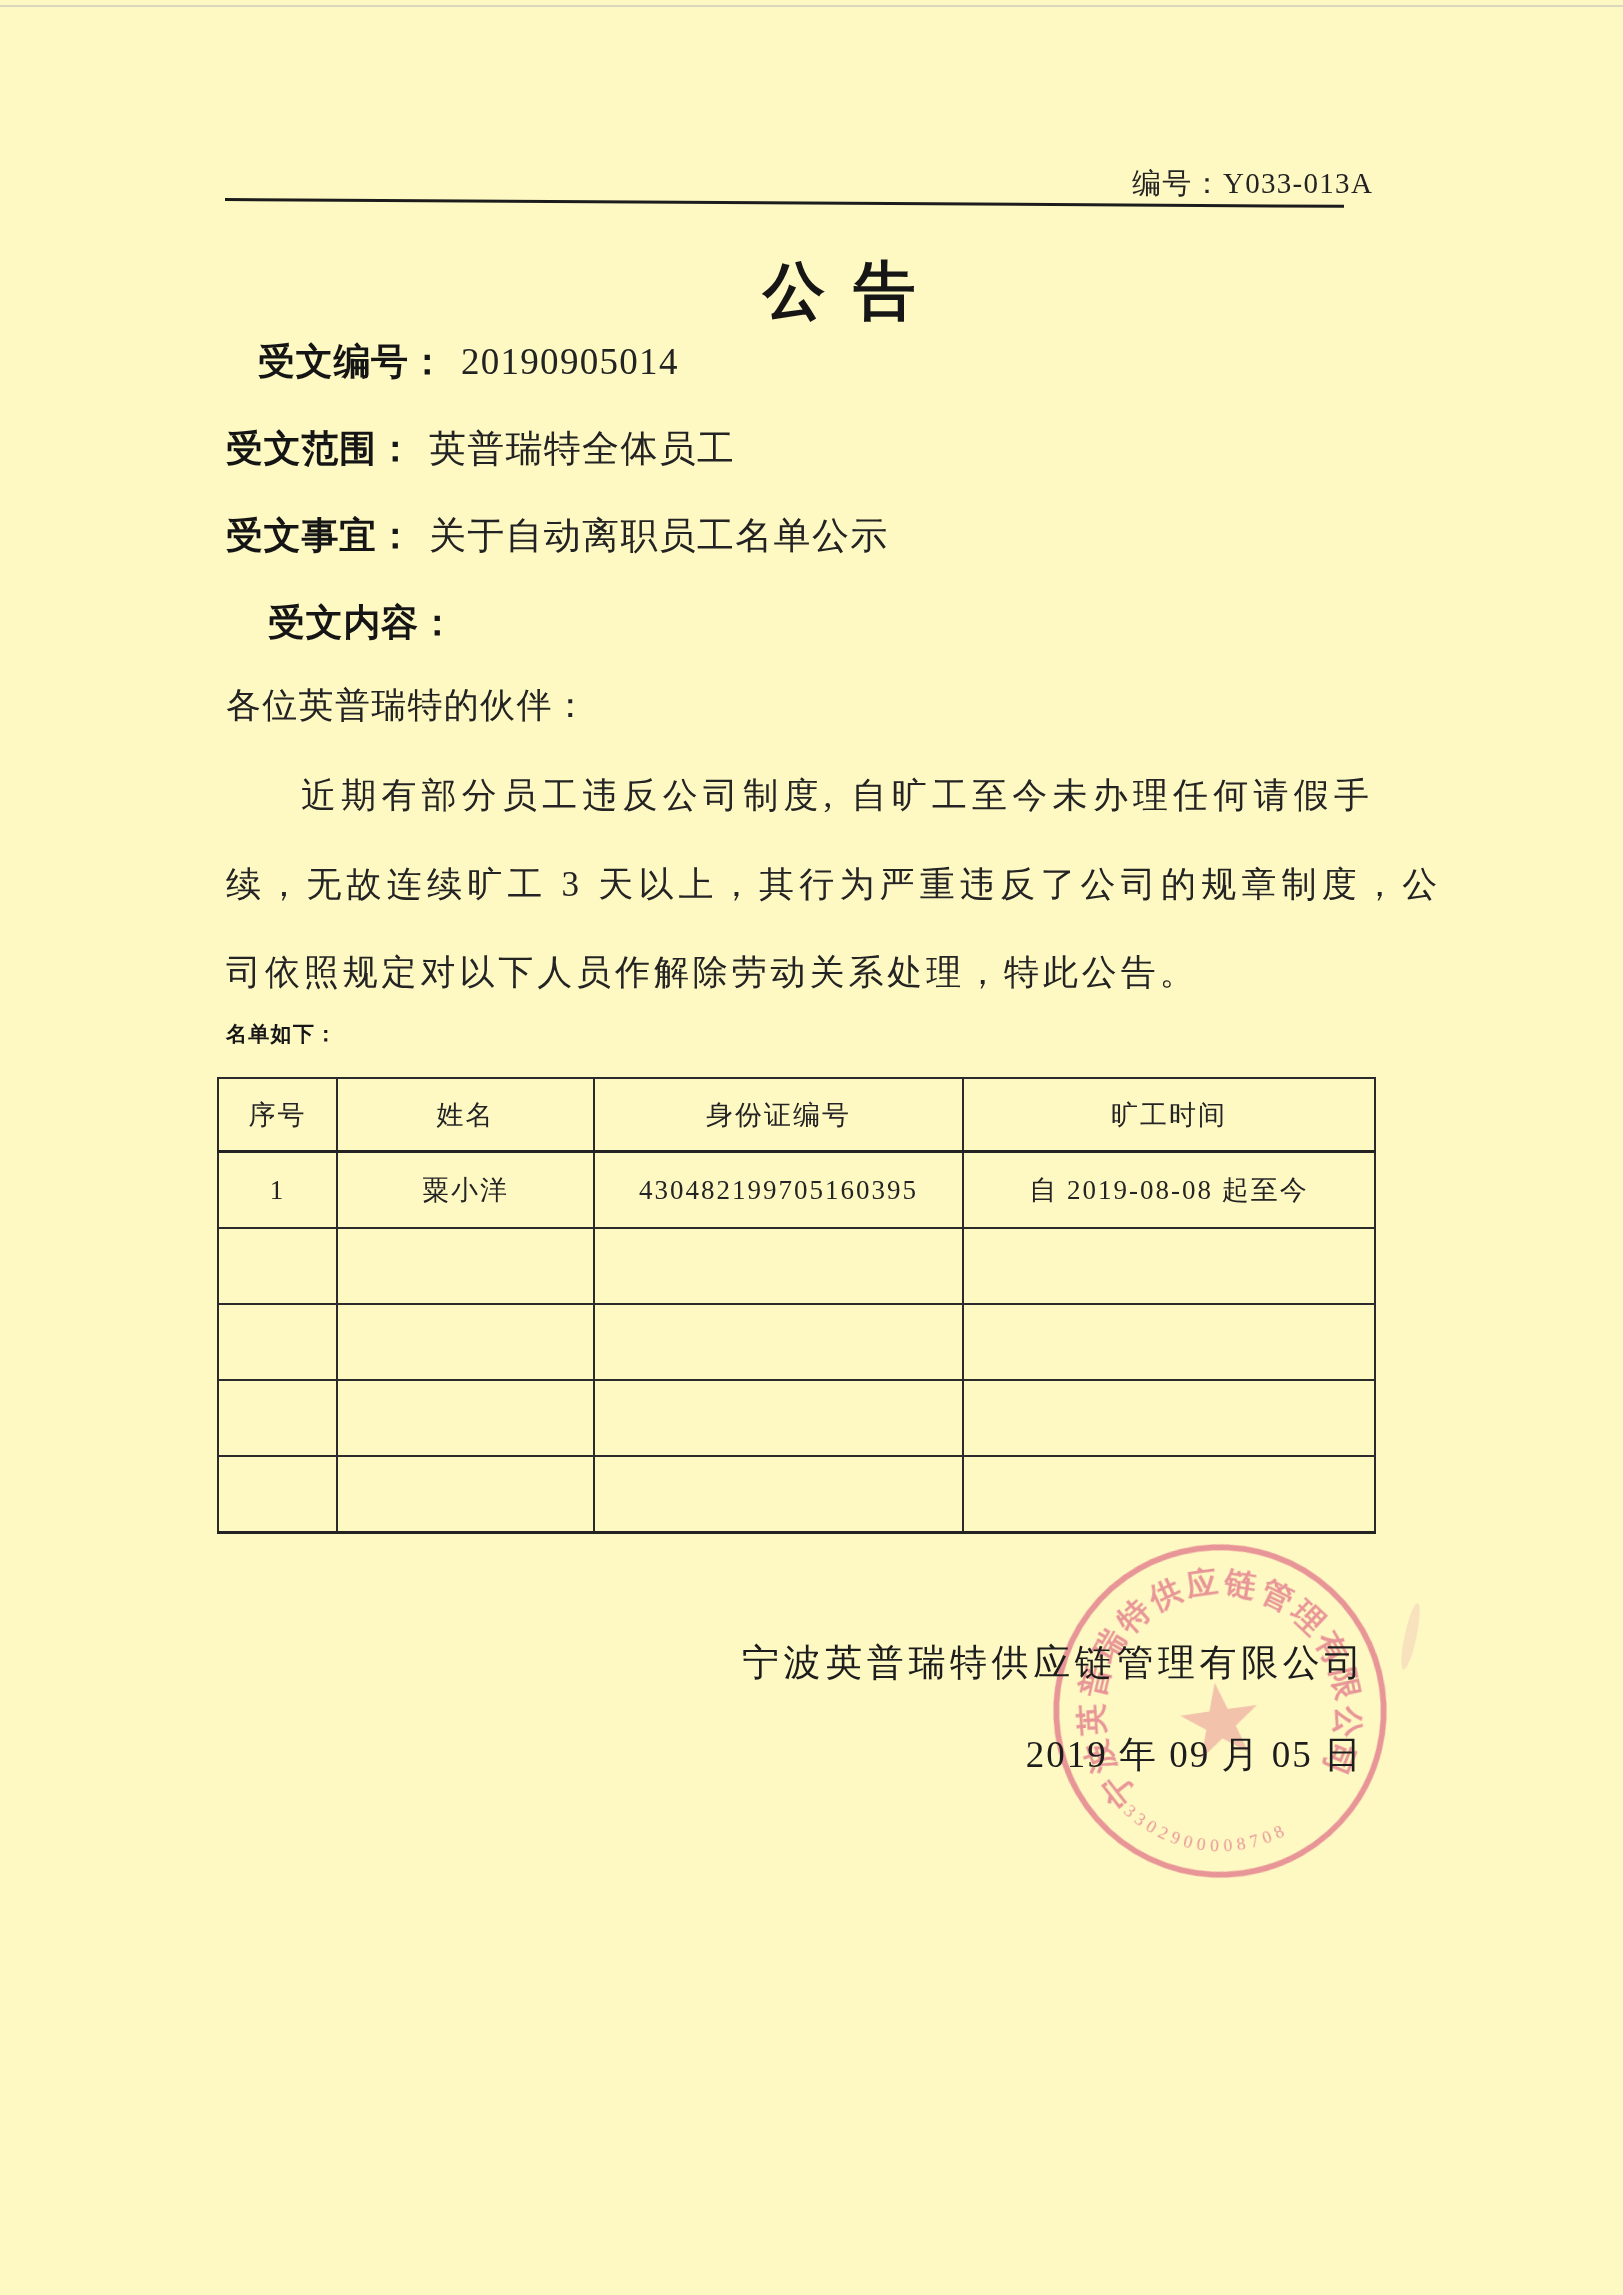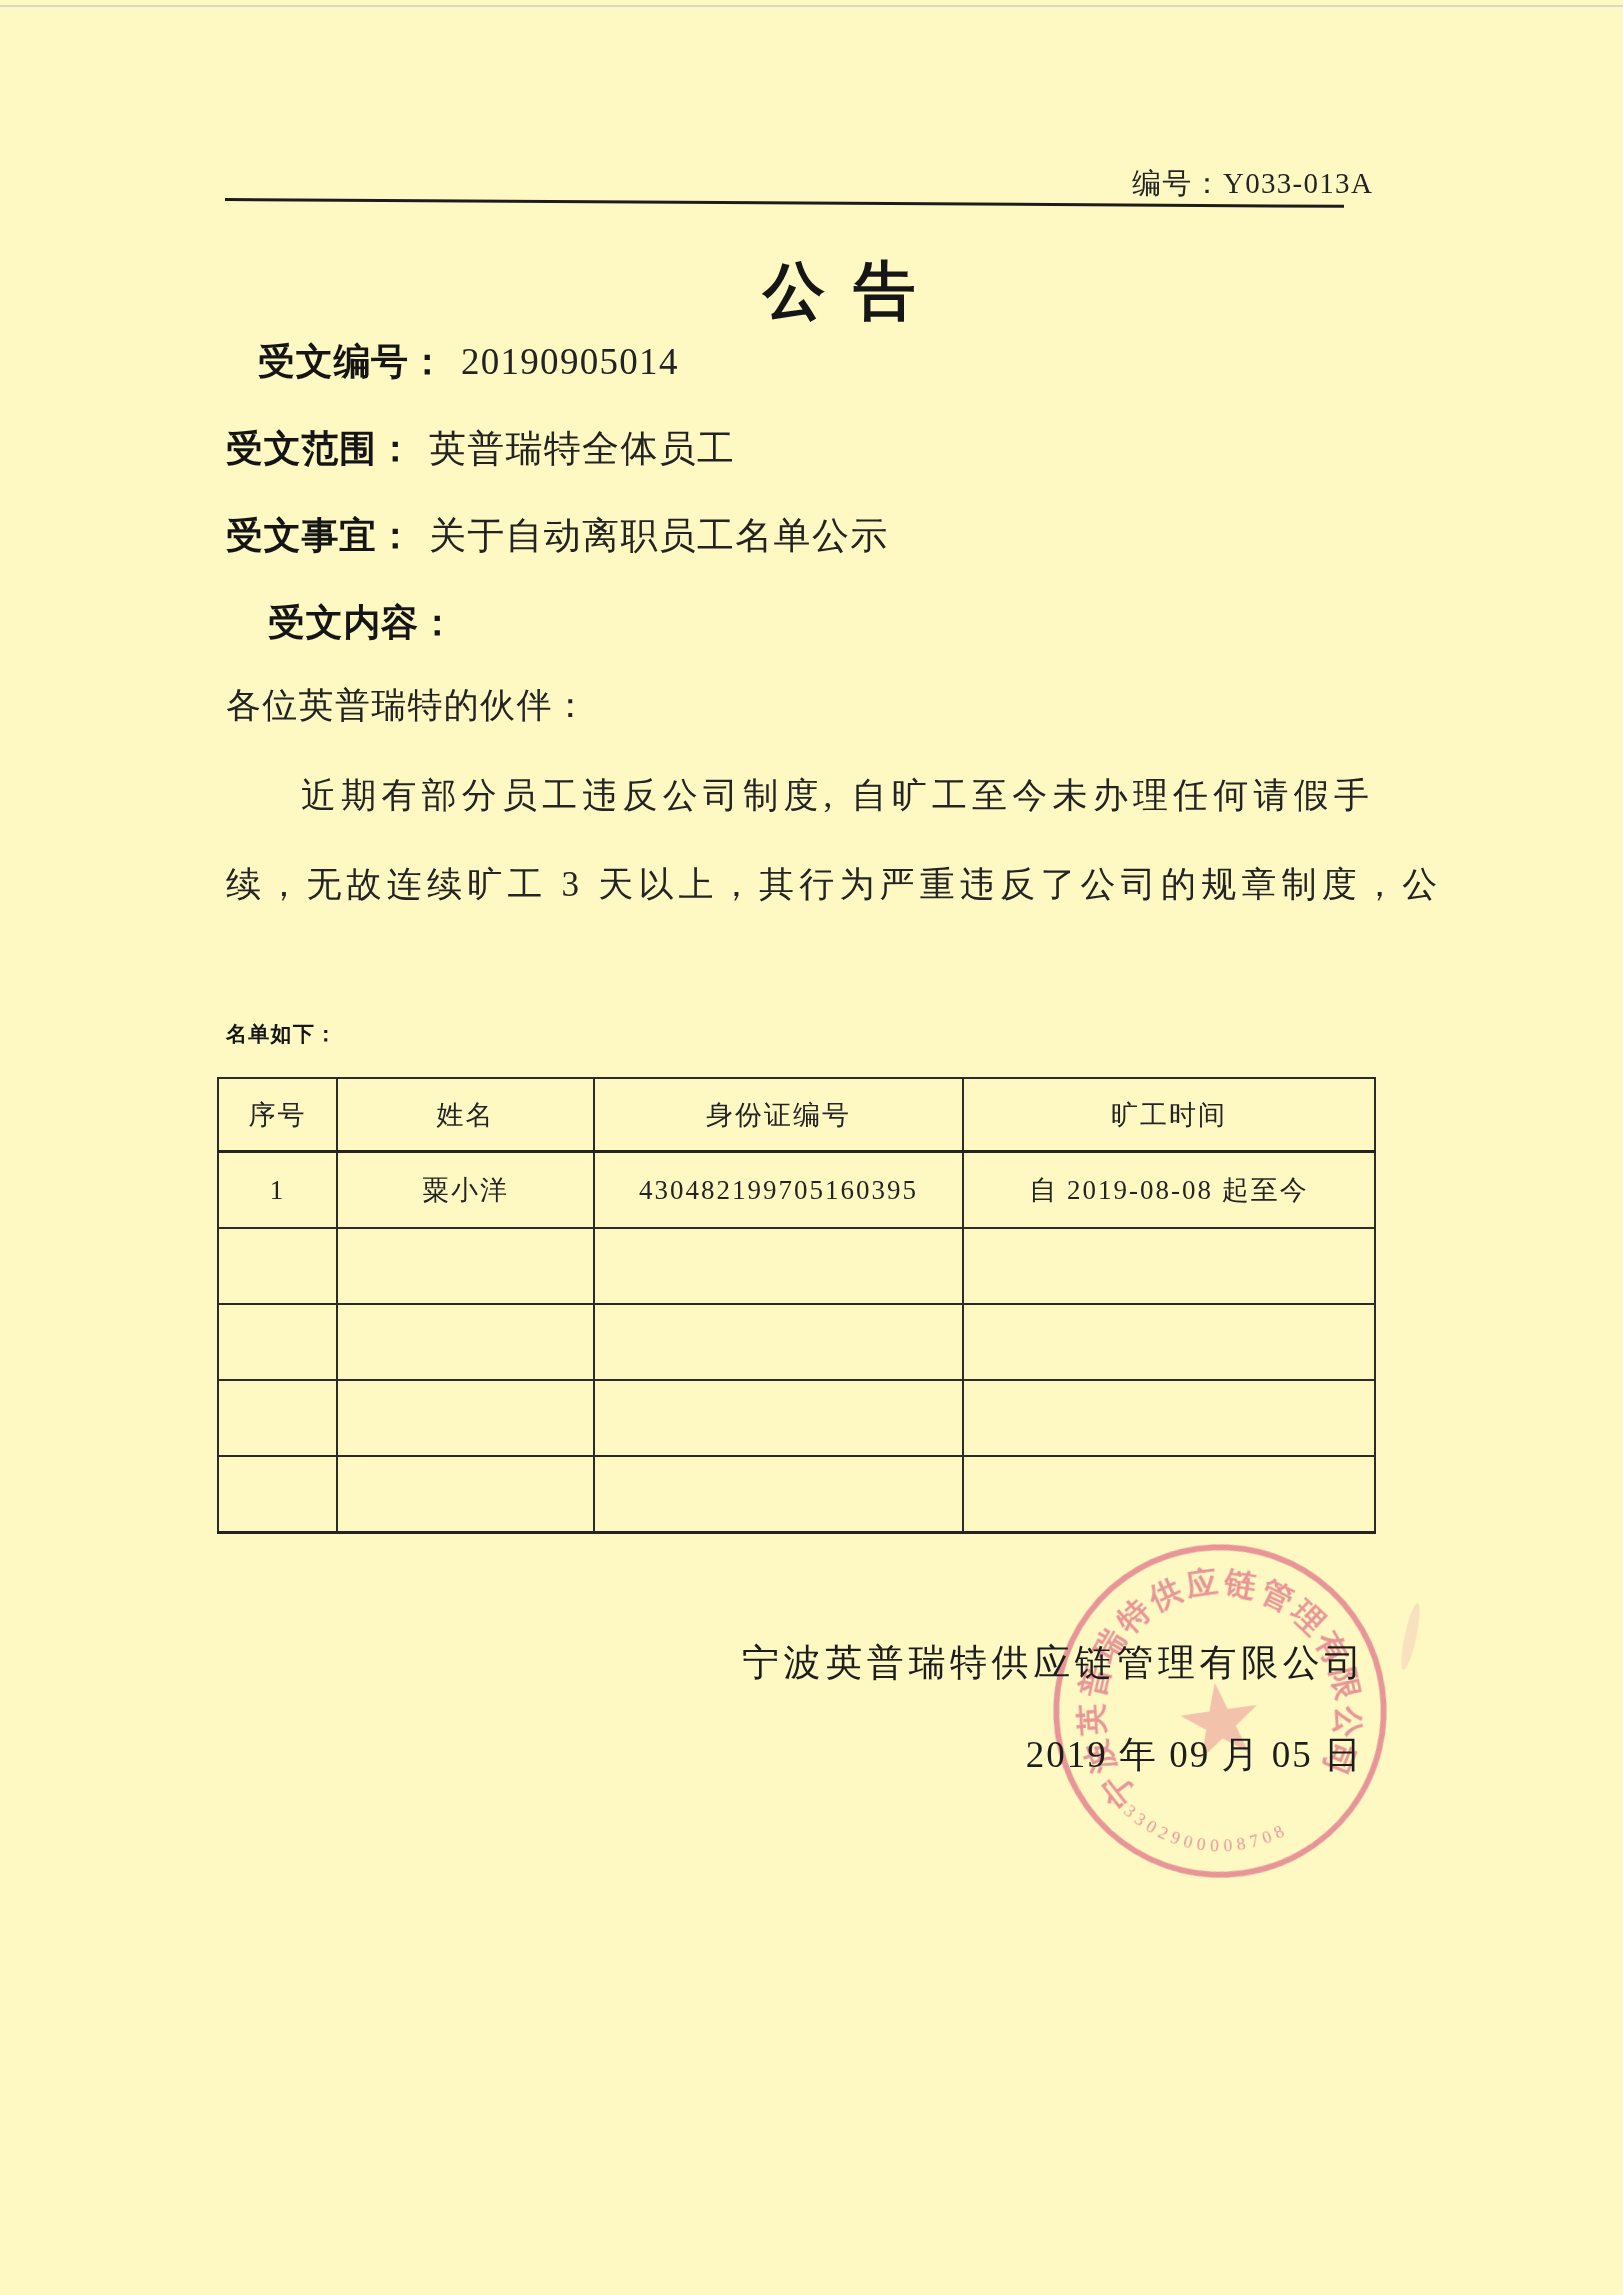--- a/index.html
+++ b/index.html
@@ -116,6 +116,7 @@
 
   <div class="para-line p1">近期有部分员工违反公司制度, 自旷工至今未办理任何请假手</div>
   <div class="para-line p2">续，无故连续旷工 3 天以上，其行为严重违反了公司的规章制度，公</div>
+  <div class="para-line p3">司依照规定对以下人员作解除劳动关系处理，特此公告。</div>
 
   <div class="list-intro">名单如下：</div>
 

